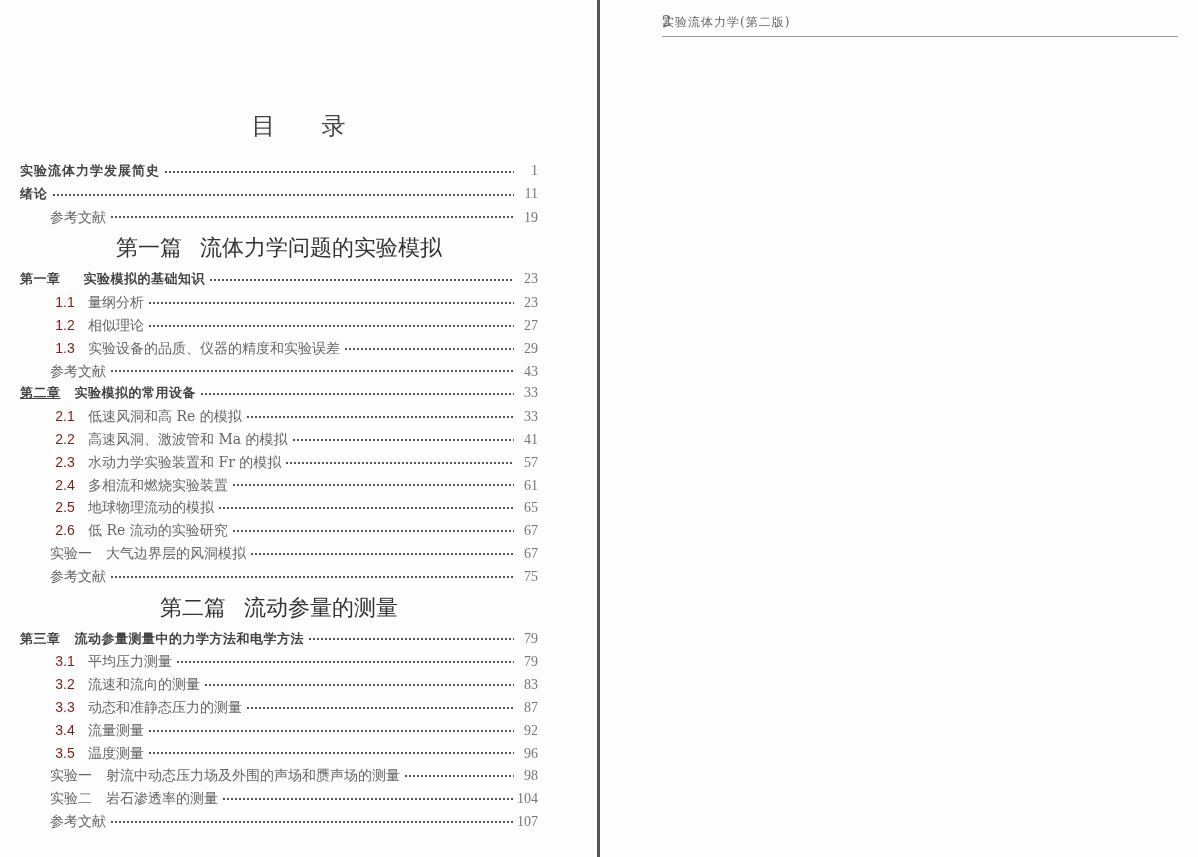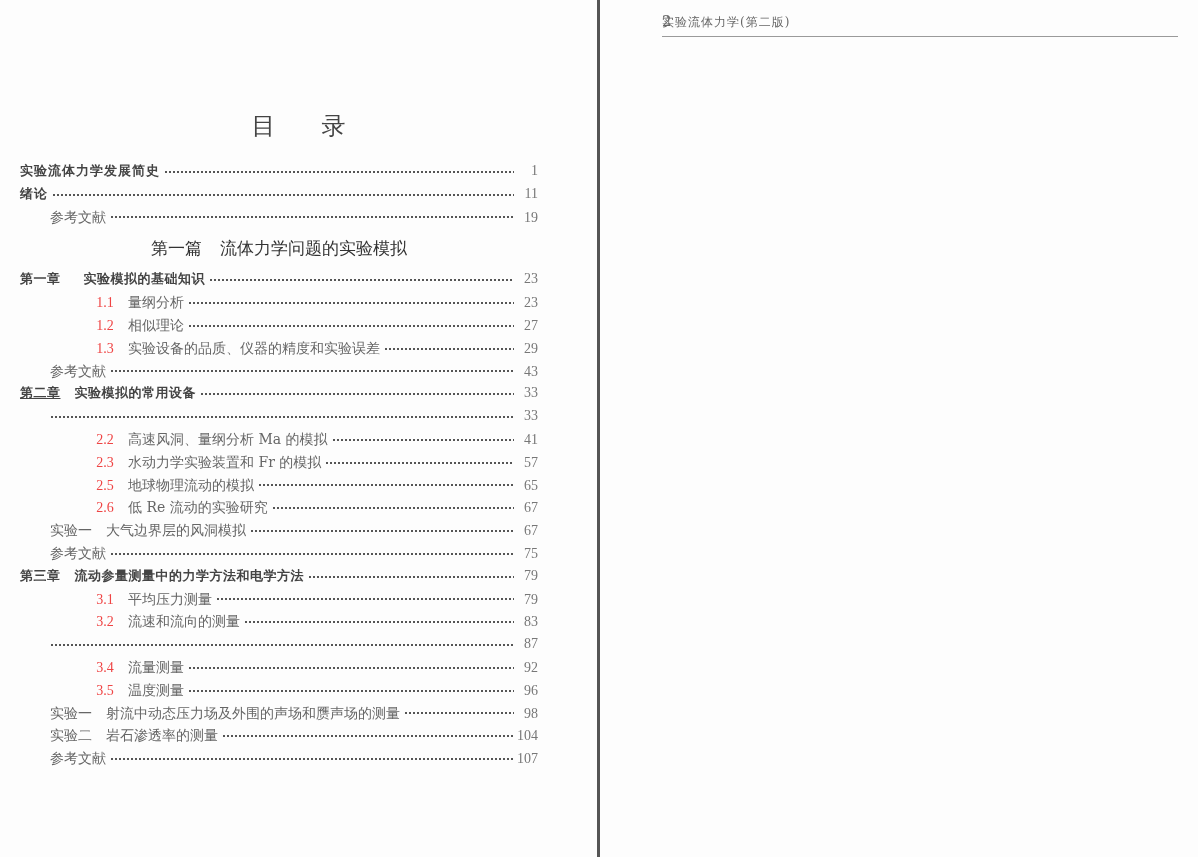--- a/index.html
+++ b/index.html
@@ -50,7 +50,7 @@
   .row.section { padding-left: 30px; }
   .row.section .label { color: #666; }
   .part-heading {
-    height: 40px; line-height: 40px; text-align: center; font-size: 17px; color: #333;
+    height: 40px; line-height: 40px; text-align: center; font-size: 22px; color: #333;
     font-family: "DejaVu Serif", "Liberation Serif", serif;
   }
   .part-heading .gap { display: inline-block; width: 18px; }

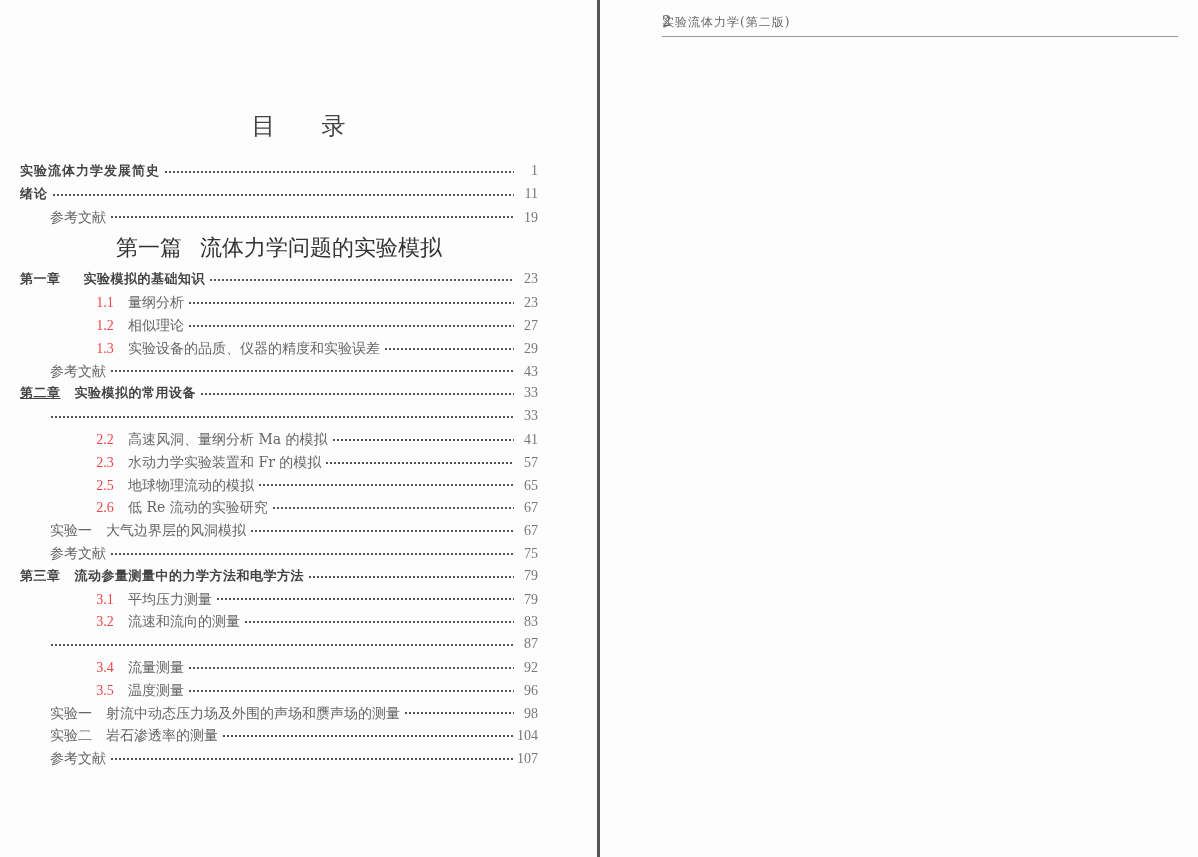--- a/index.html
+++ b/index.html
@@ -38,7 +38,7 @@
     font-size: 14px; white-space: nowrap;
   }
   .row .label { flex: 0 0 auto; padding-right: 4px; text-align: center; }
-  .row .num { display: inline-block; width: 30px; color: #ef4444; font-family: Liberation Serif, serif; margin-left: 40px; }
+  .row .num { display: inline-block; width: 30px; color: #7f1d1d; font-family: Liberation Sans, sans-serif; }
   .row .leader {
     flex: 1 1 auto; align-self: flex-end; height: 8px; margin: 0 4px 7px 0;
     background-image: radial-gradient(circle, #555 0.9px, transparent 1.1px);

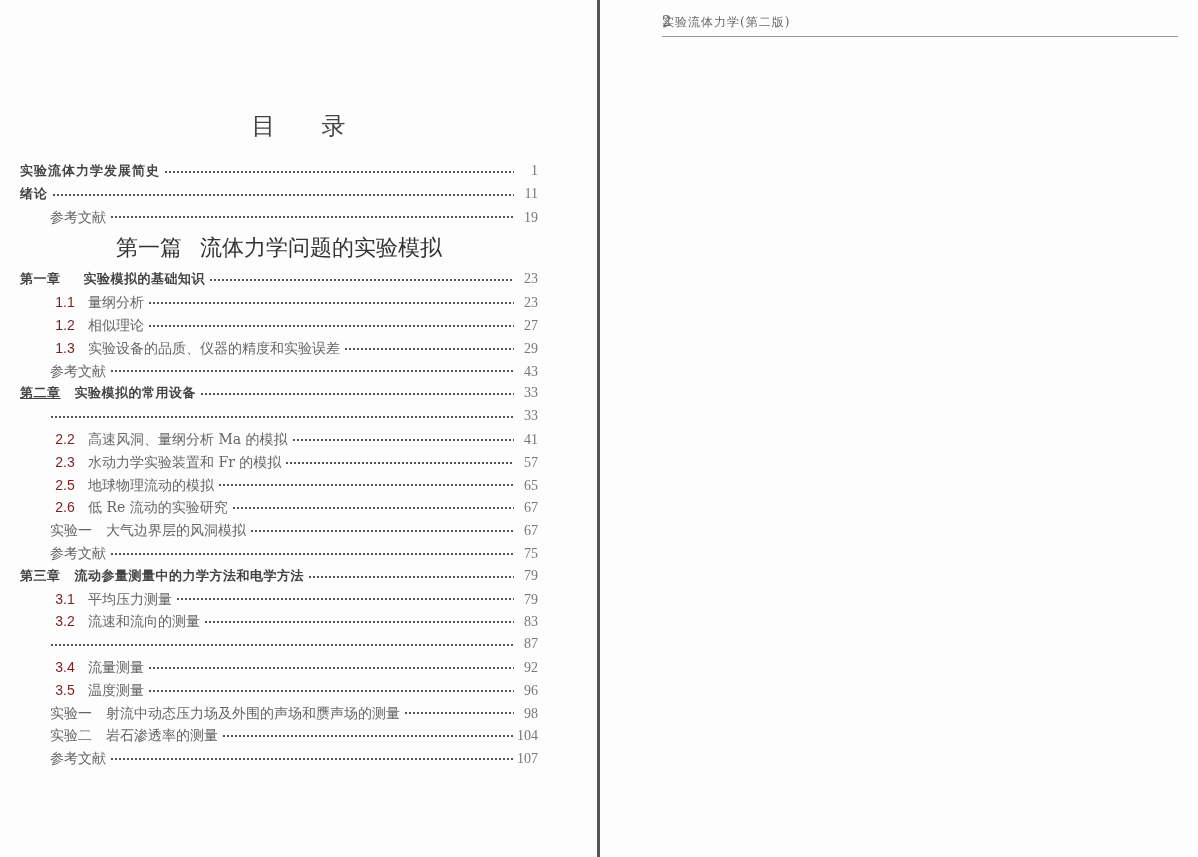--- a/index.html
+++ b/index.html
@@ -108,6 +108,7 @@
         <span class="page-num">33</span>
       </li>
       <li class="row section">
+        <span class="label"><span class="num" style="margin-right: 8px;">2.1</span><span>低速风洞和高 Re 的模拟</span></span>
         <span class="leader"></span>
         <span class="page-num">33</span>
       </li>

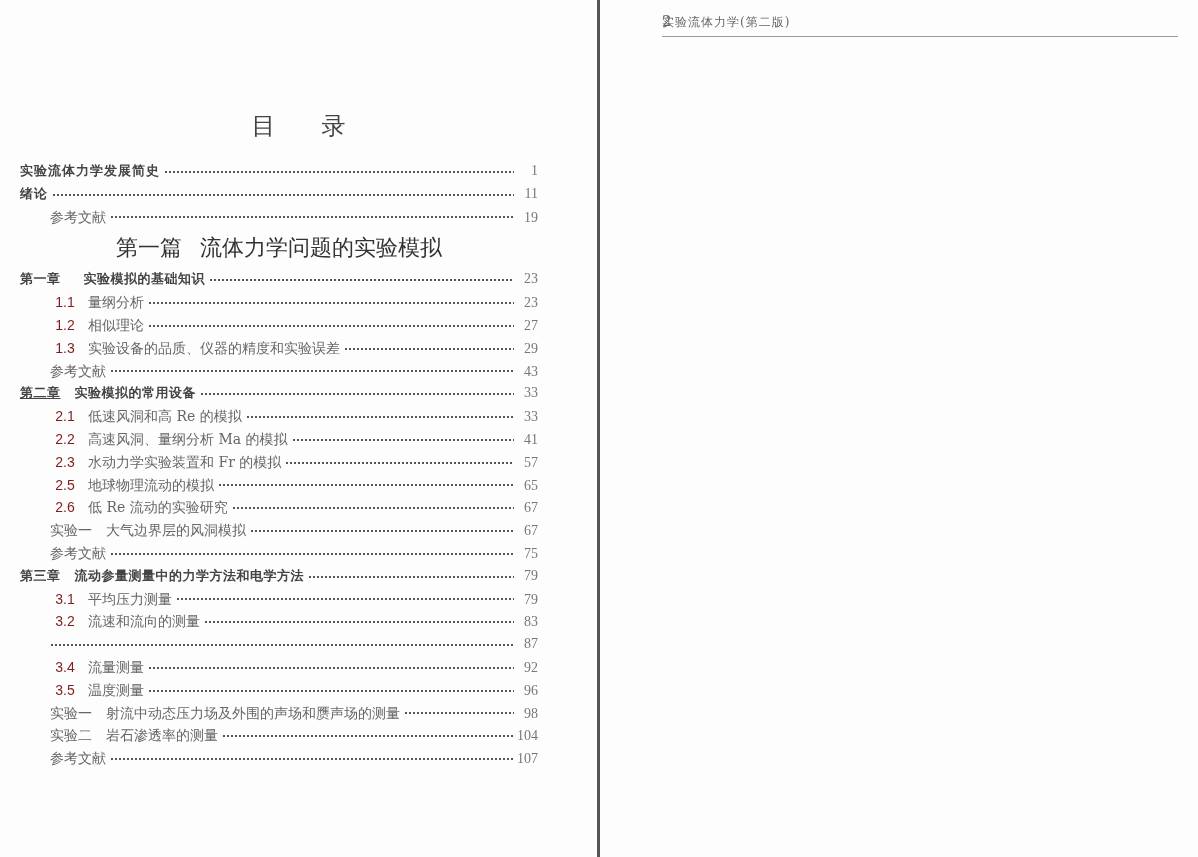--- a/index.html
+++ b/index.html
@@ -113,7 +113,7 @@
         <span class="page-num">33</span>
       </li>
       <li class="row section">
-        <span class="label"><span class="num" style="margin-right: 8px;">2.2</span><span>高速风洞、量纲分析 Ma 的模拟</span></span>
+        <span class="label"><span class="num" style="margin-right: 8px;">2.2</span><span>高速风洞、激波管和 Ma 的模拟</span></span>
         <span class="leader"></span>
         <span class="page-num">41</span>
       </li>

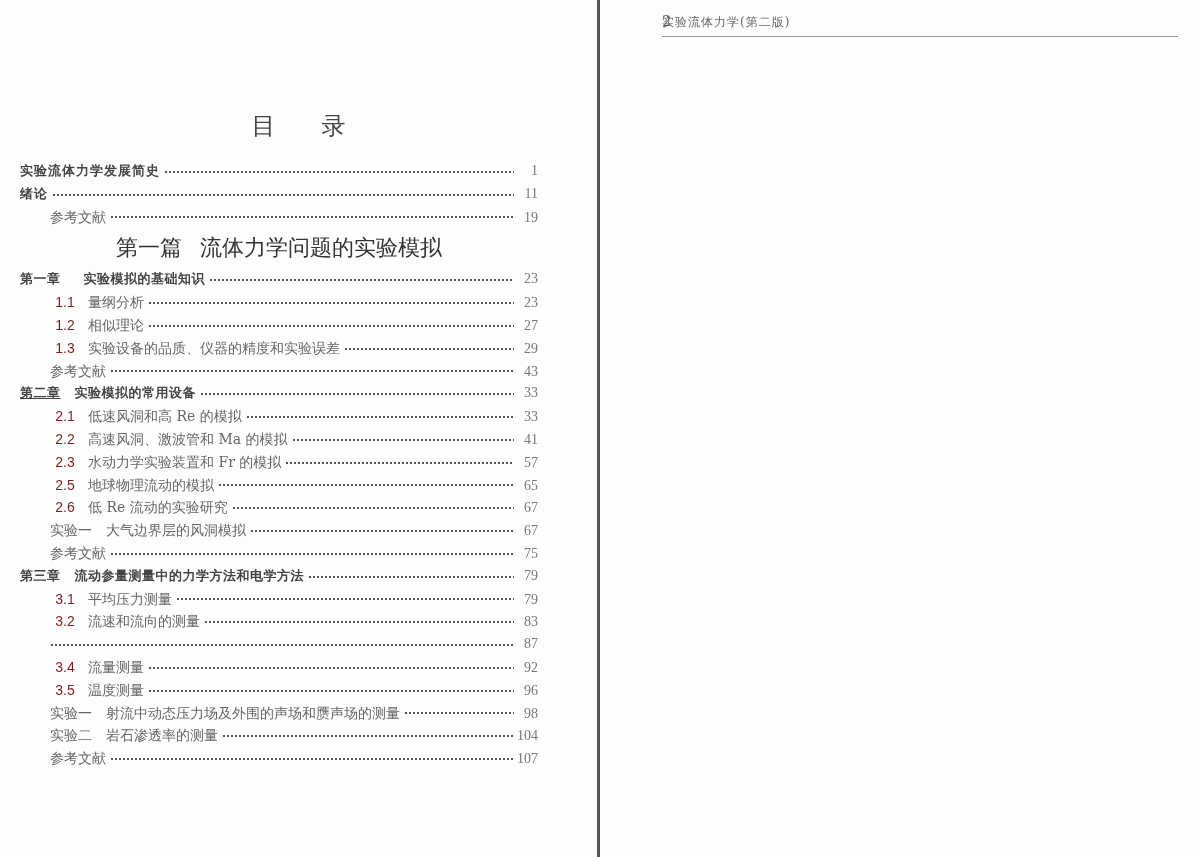--- a/index.html
+++ b/index.html
@@ -123,6 +123,11 @@
         <span class="page-num">57</span>
       </li>
       <li class="row section">
+        <span class="label"><span class="num" style="margin-right: 8px;">2.4</span><span>多相流和燃烧实验装置</span></span>
+        <span class="leader"></span>
+        <span class="page-num">61</span>
+      </li>
+      <li class="row section">
         <span class="label"><span class="num" style="margin-right: 8px;">2.5</span><span>地球物理流动的模拟</span></span>
         <span class="leader"></span>
         <span class="page-num">65</span>

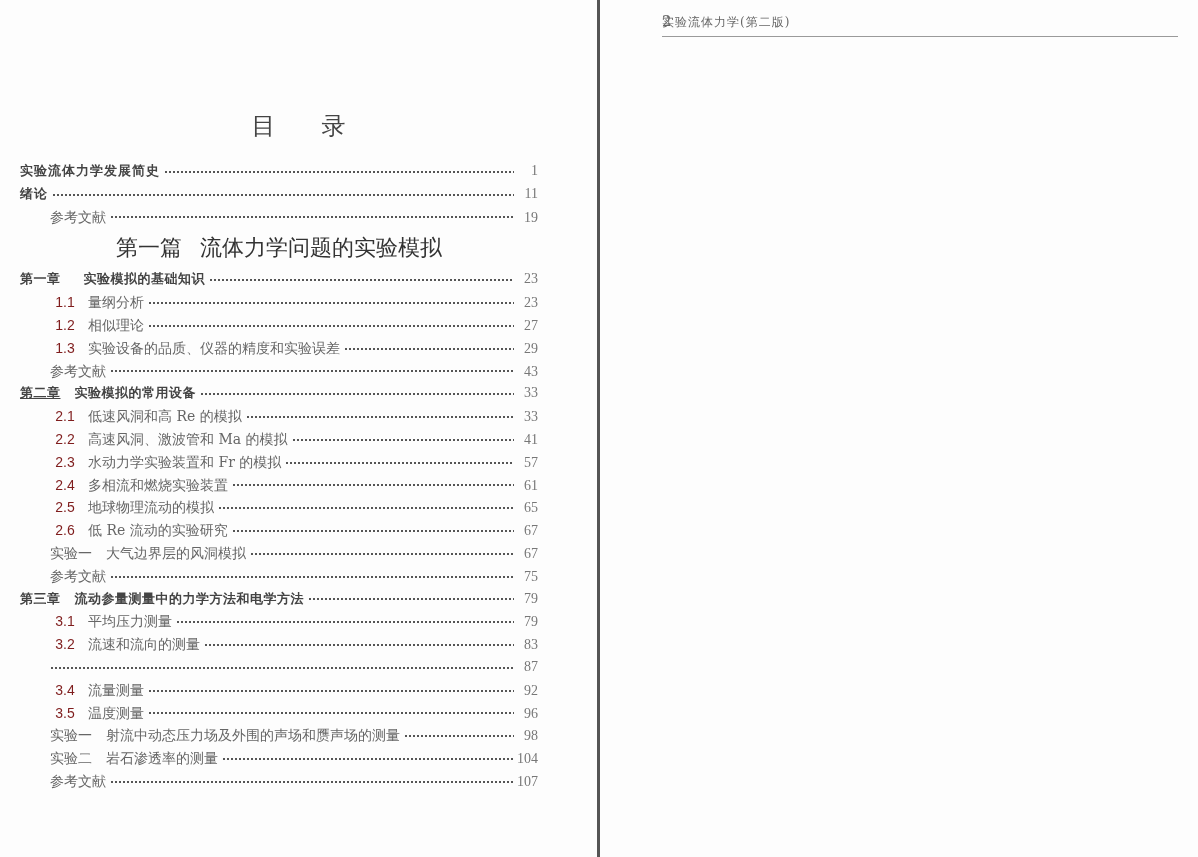--- a/index.html
+++ b/index.html
@@ -147,6 +147,7 @@
         <span class="leader"></span>
         <span class="page-num">75</span>
       </li>
+      <li class="part-heading"><span>第二篇</span><span class="gap"></span><span>流动参量的测量</span></li>
       <li class="row chapter">
         <span class="label"><span style="margin-right: 14px;">第三章</span><span>流动参量测量中的力学方法和电学方法</span></span>
         <span class="leader"></span>

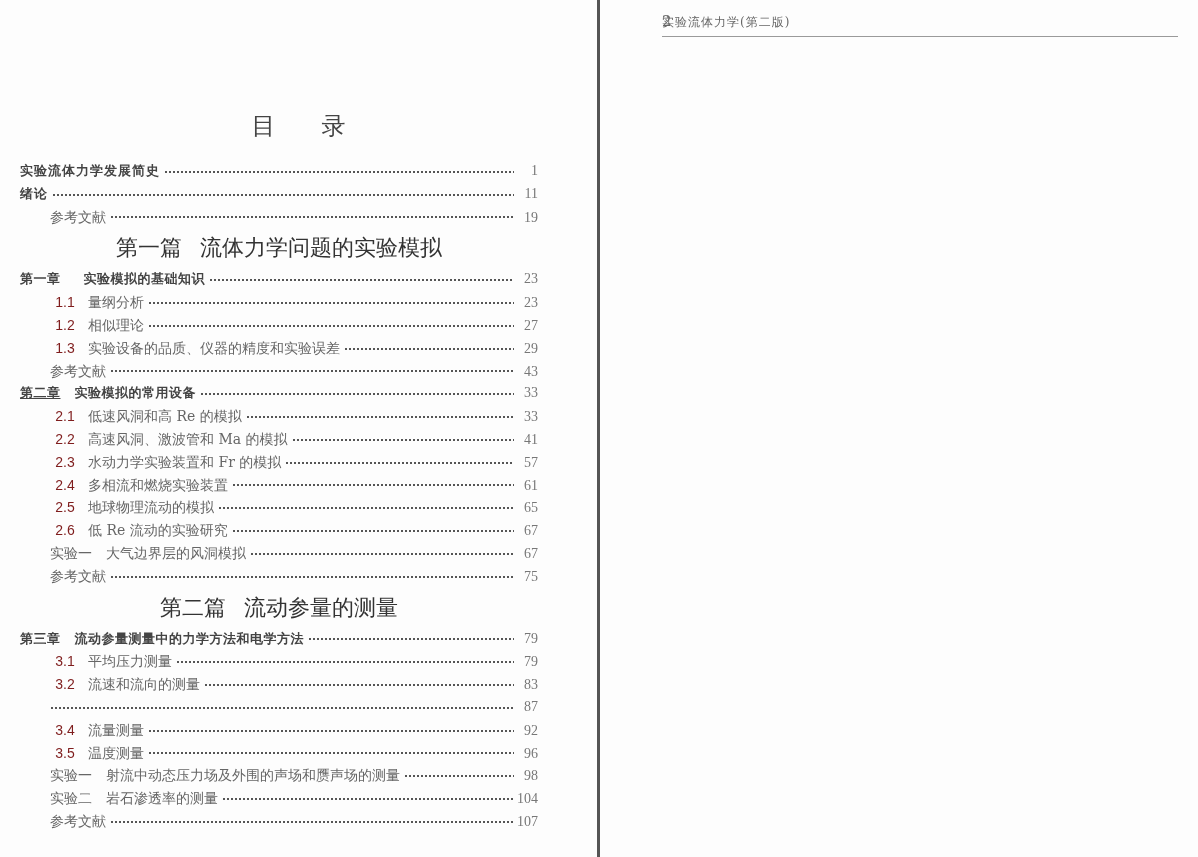--- a/index.html
+++ b/index.html
@@ -164,6 +164,7 @@
         <span class="page-num">83</span>
       </li>
       <li class="row section">
+        <span class="label"><span class="num" style="margin-right: 8px;">3.3</span><span>动态和准静态压力的测量</span></span>
         <span class="leader"></span>
         <span class="page-num">87</span>
       </li>

